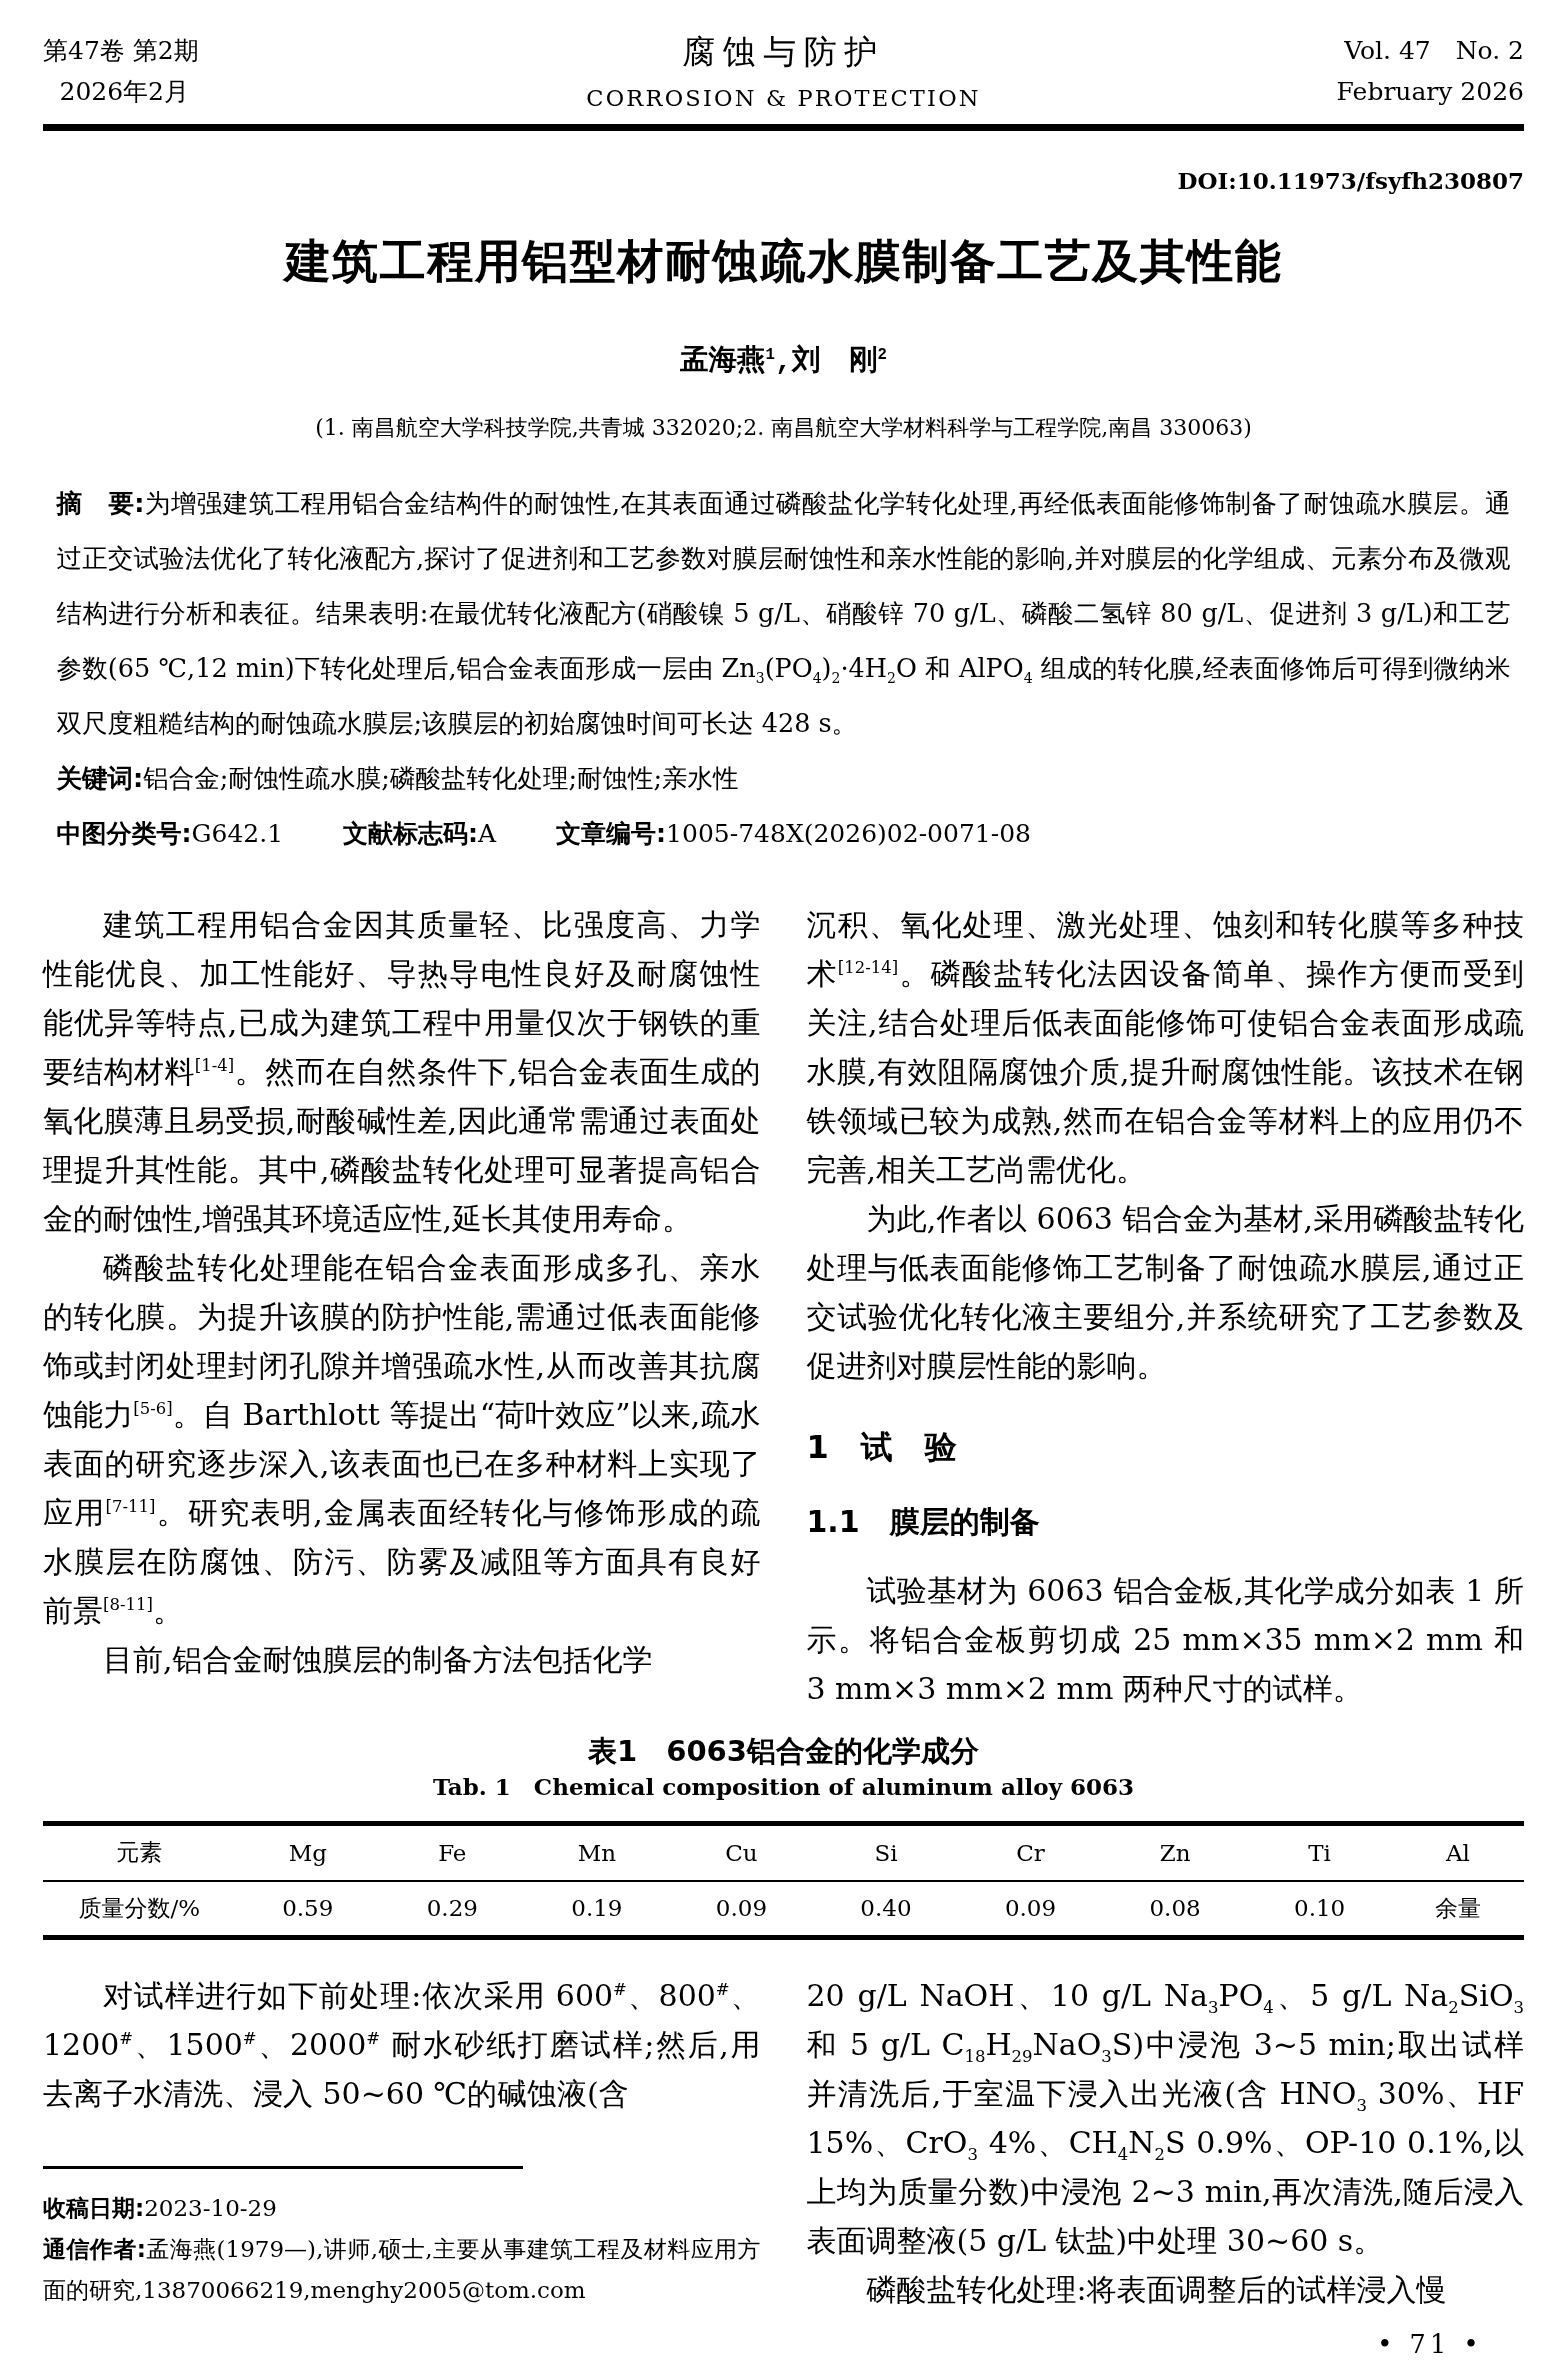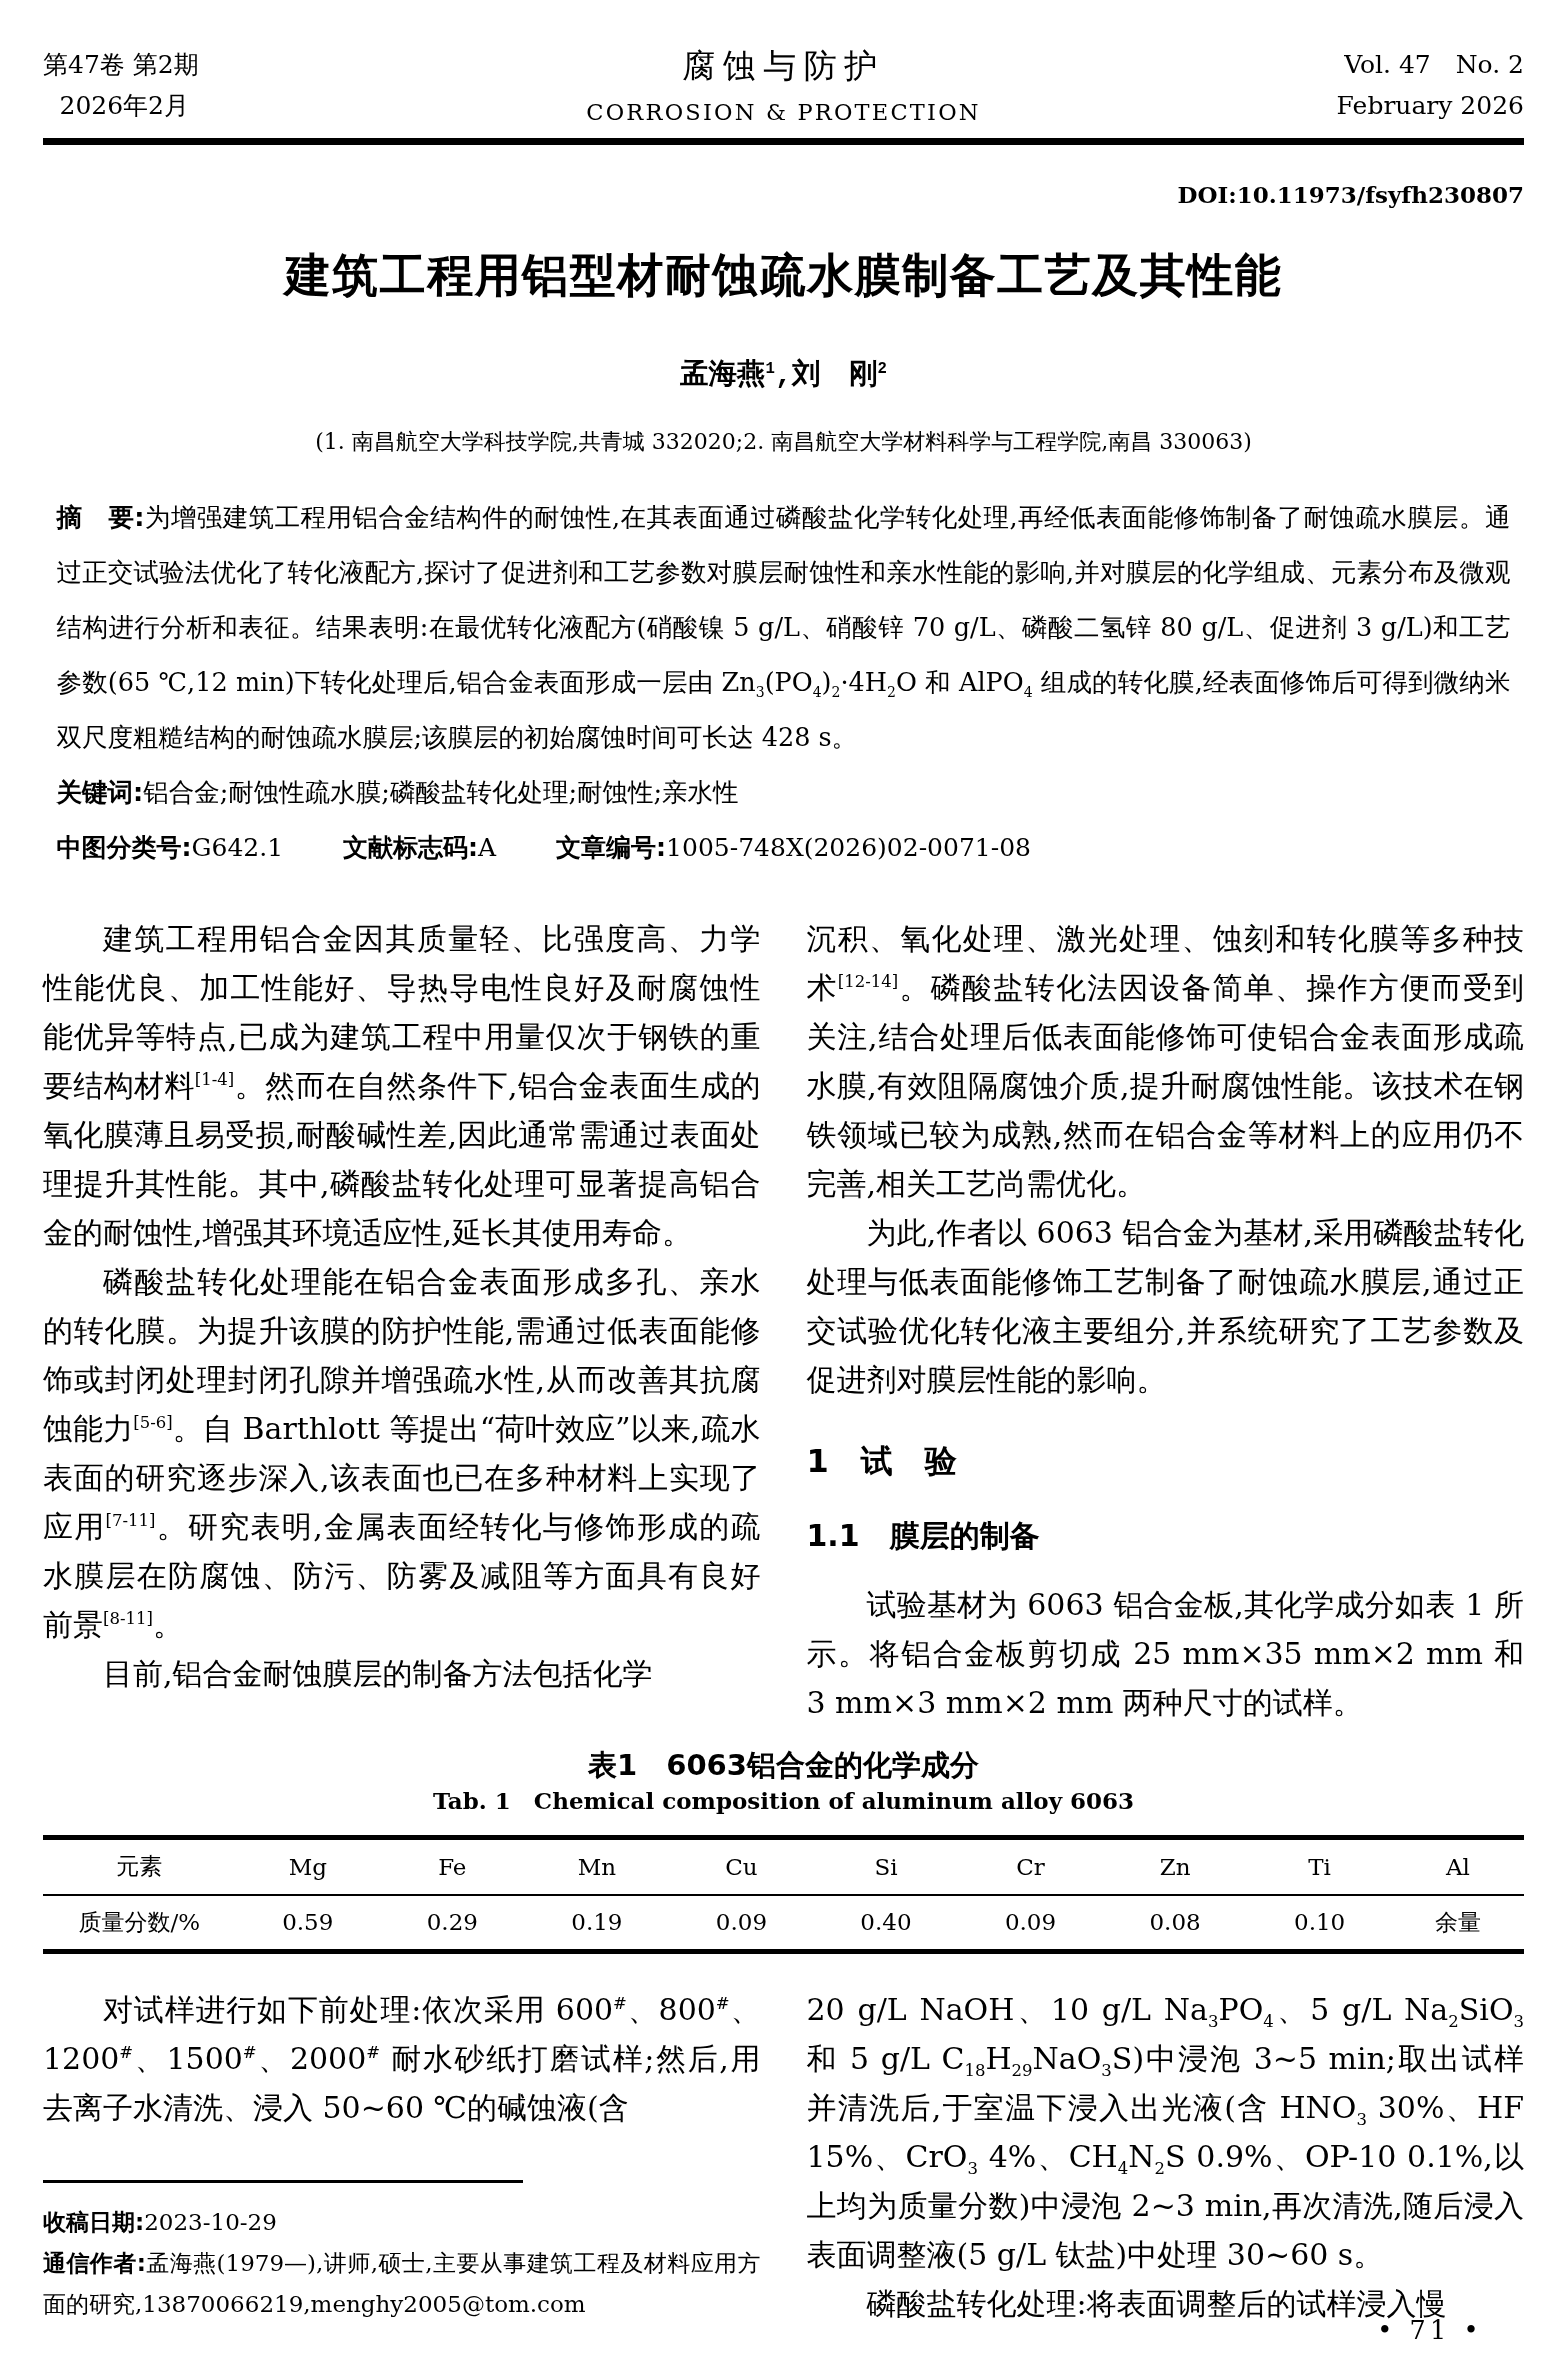--- a/index.html
+++ b/index.html
@@ -8,7 +8,7 @@
     font-family:"DejaVu Serif","Liberation Serif",serif;
     position:relative;overflow:hidden;
   }
-  .page{padding:39px 43px 0 43px;}
+  .page{padding:25px 43px 0 43px;}
   sup{font-size:0.55em;line-height:0;}
   sub{font-size:0.55em;line-height:0;}
   p{margin:0;}

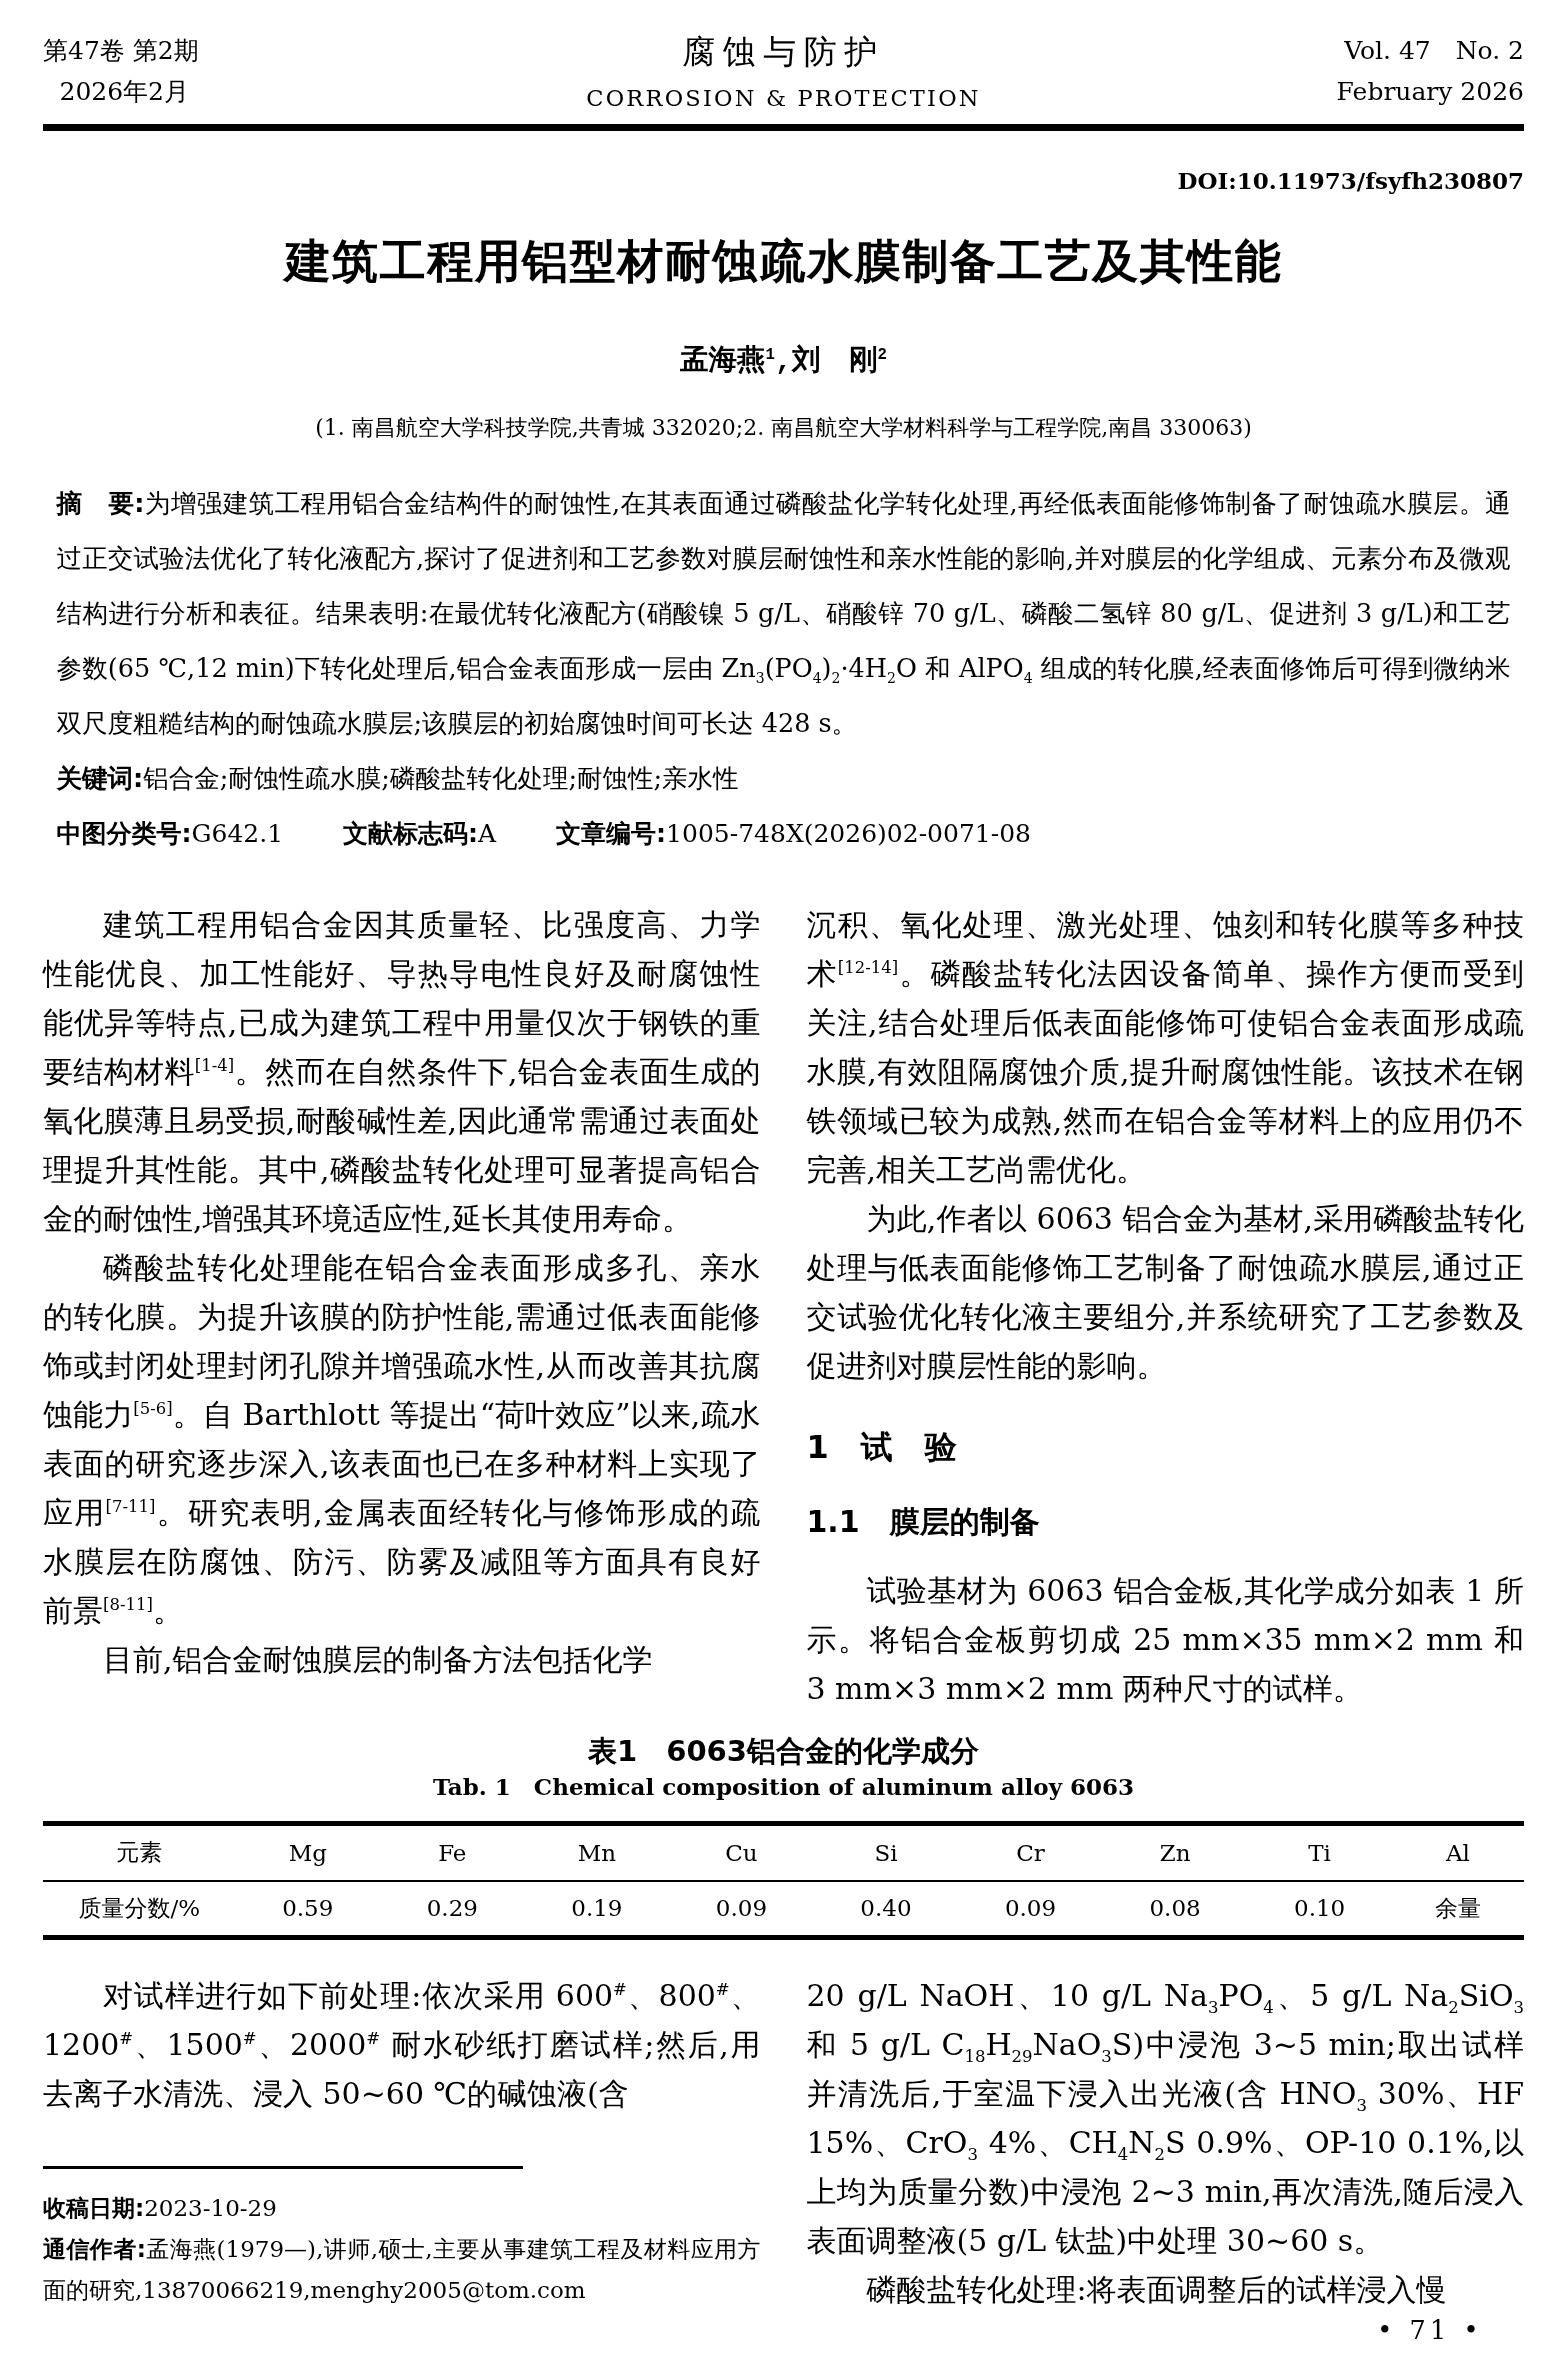--- a/index.html
+++ b/index.html
@@ -81,7 +81,7 @@
   .footnote .label{
     font-weight:bold;font-family:"DejaVu Sans","Liberation Sans",sans-serif;
   }
-  .page-num{position:absolute;right:84px;bottom:32px;font-size:25.5px;letter-spacing:4.5px;margin-left:28px;}
+  .page-num{position:absolute;right:84px;bottom:18px;font-size:25.5px;letter-spacing:4.5px;margin-left:28px;}
 </style>
 </head>
 <body>

